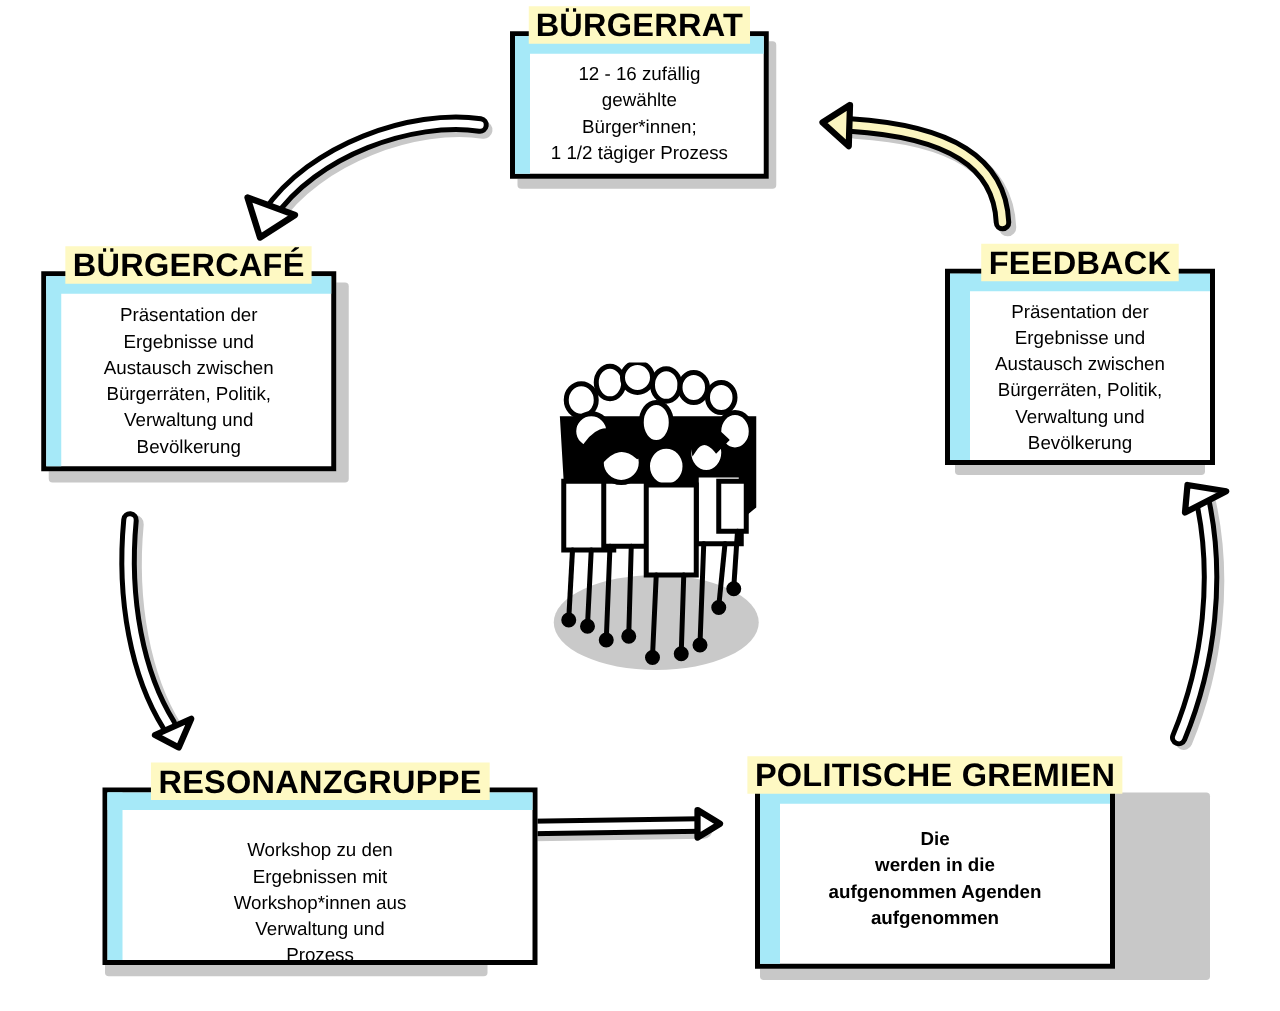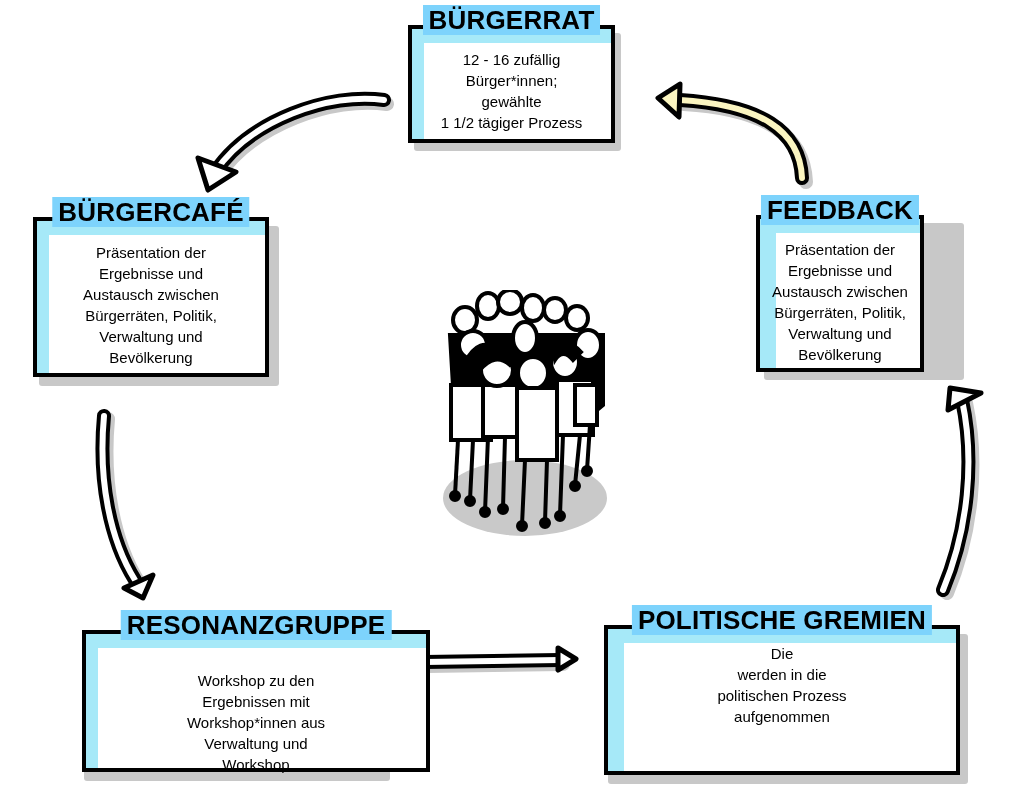--- a/index.html
+++ b/index.html
@@ -10,7 +10,7 @@
   .box .frame { position: absolute; left: 0; top: 0; right: 0; bottom: 0; background: #ffffff; border: 4px solid #000; border-top-width: 4px; box-sizing: border-box; }
   .box .cyan-top { position: absolute; left: 0; right: 0; top: 0; height: 14px; background: #a6e9f8; }
   .box .cyan-left { position: absolute; left: 0; top: 0; bottom: 0; width: 12px; background: #a6e9f8; }
-  .box .title { position: absolute; top: -20px; left: 50%; transform: translateX(-50%); background: #7dd3fc; padding: 0 6px; font-weight: bold; font-size: 26px; line-height: 30px; color: #000; white-space: nowrap; letter-spacing: 0.2px; }
+  .box .title { position: absolute; top: -20px; left: 50%; transform: translateX(-50%); background: #fef9c3; padding: 0 6px; font-weight: bold; font-size: 26px; line-height: 30px; color: #000; white-space: nowrap; letter-spacing: 0.2px; }
   .box .body { position: absolute; left: 0; right: 0; top: 22px; text-align: center; font-size: 15px; line-height: 21px; color: #000; }
   .body span { display: block; }
   #people { position: absolute; left: 425px; top: 290px; width: 200px; height: 250px; }

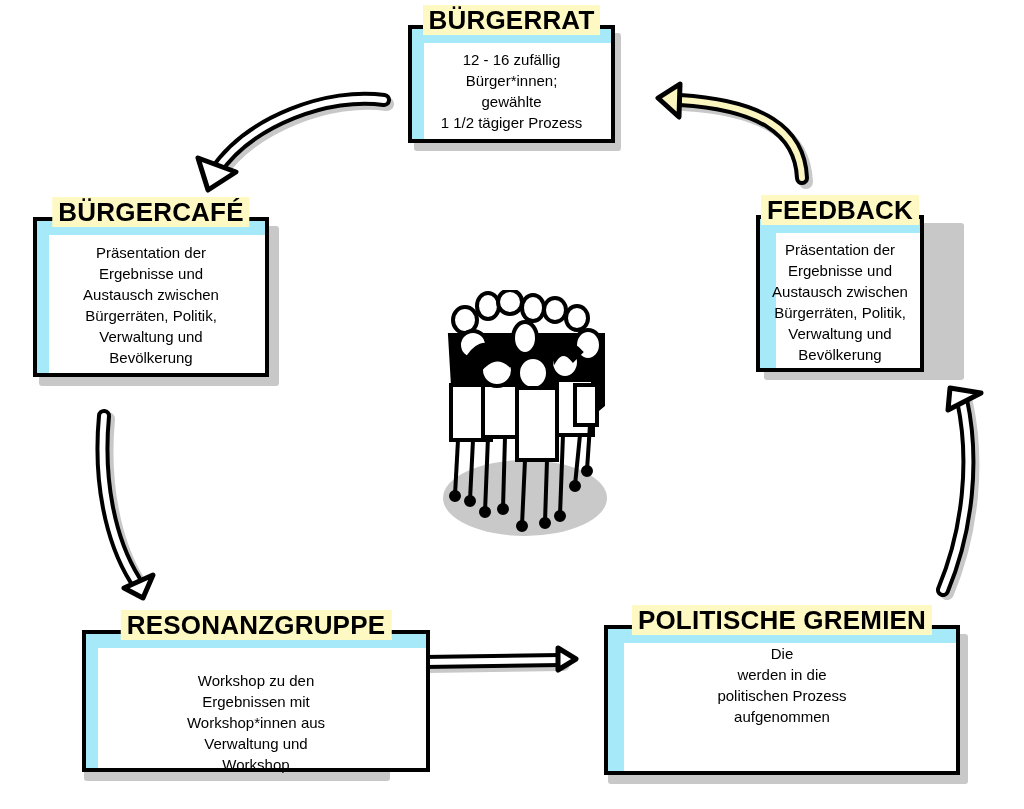--- a/index.html
+++ b/index.html
@@ -70,8 +70,8 @@
   <div class="title">BÜRGERRAT</div>
   <div class="body" style="top:24px;">
     <span>12 - 16 zufällig</span>
+    <span>gewählte</span>
     <span>Bürger*innen;</span>
-    <span>gewählte</span>
     <span>1 1/2 tägiger Prozess</span>
   </div>
 </div>

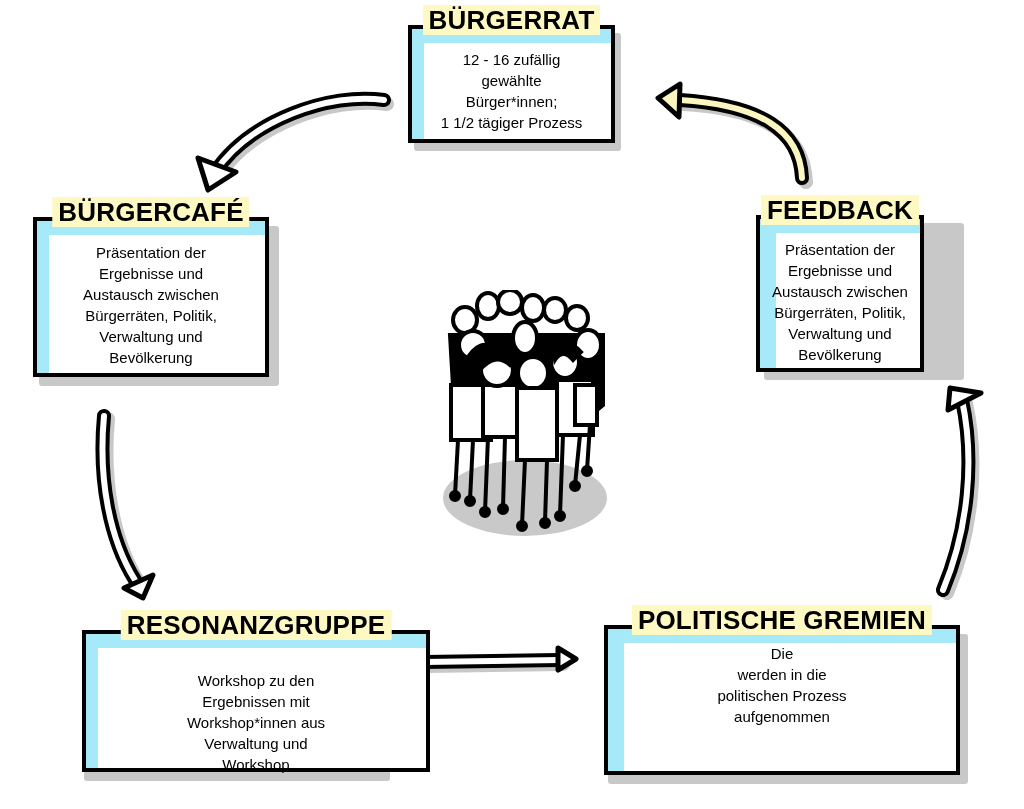--- a/index.html
+++ b/index.html
@@ -93,7 +93,7 @@
   </div>
 </div>
 
-<div class="box" style="left:756px; top:215px; width:168px; height:157px;">
+<div class="box" style="left:756px; top:215px; width:216px; height:157px;">
   <div class="shadow" style="left:8px; top:8px; width:200px; height:157px;"></div>
   <div class="frame">
     <div class="cyan-top"></div>

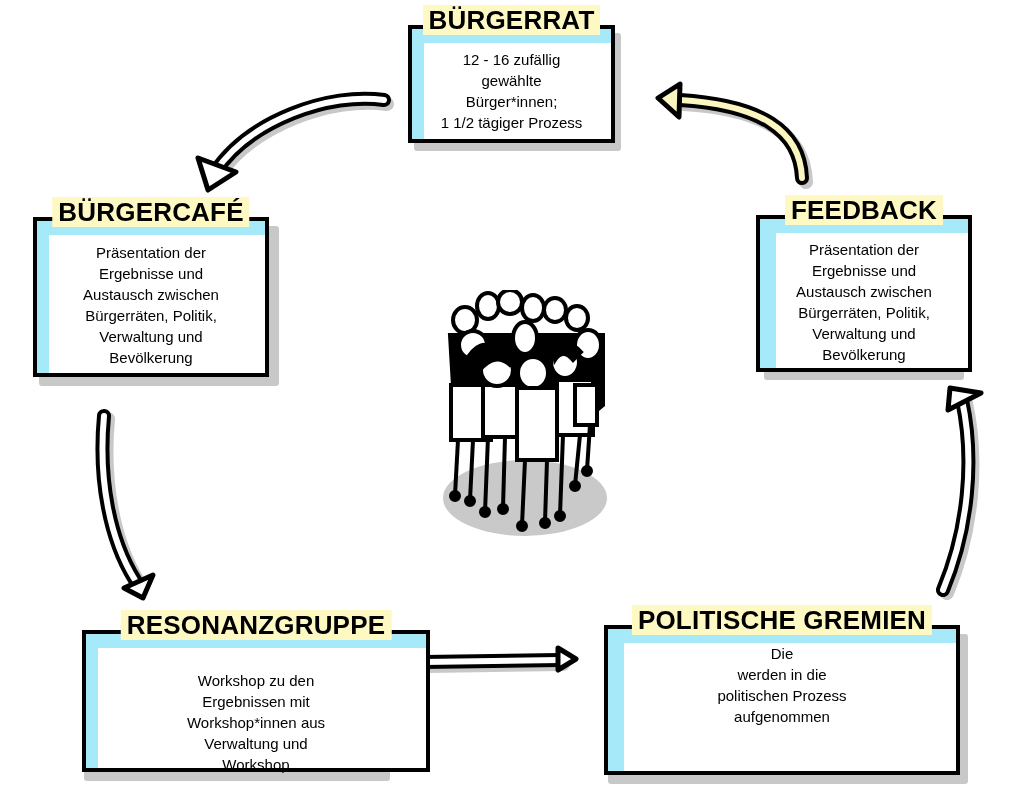--- a/index.html
+++ b/index.html
@@ -126,7 +126,7 @@
   </div>
 </div>
 
-<div class="box" style="left:604px; top:625px; width:356px; height:150px;">
+<div class="box" style="left:604px; top:625px; width:288px; height:150px;">
   <div class="shadow" style="left:4px; top:9px; width:360px; height:150px;"></div>
   <div class="frame">
     <div class="cyan-top"></div>

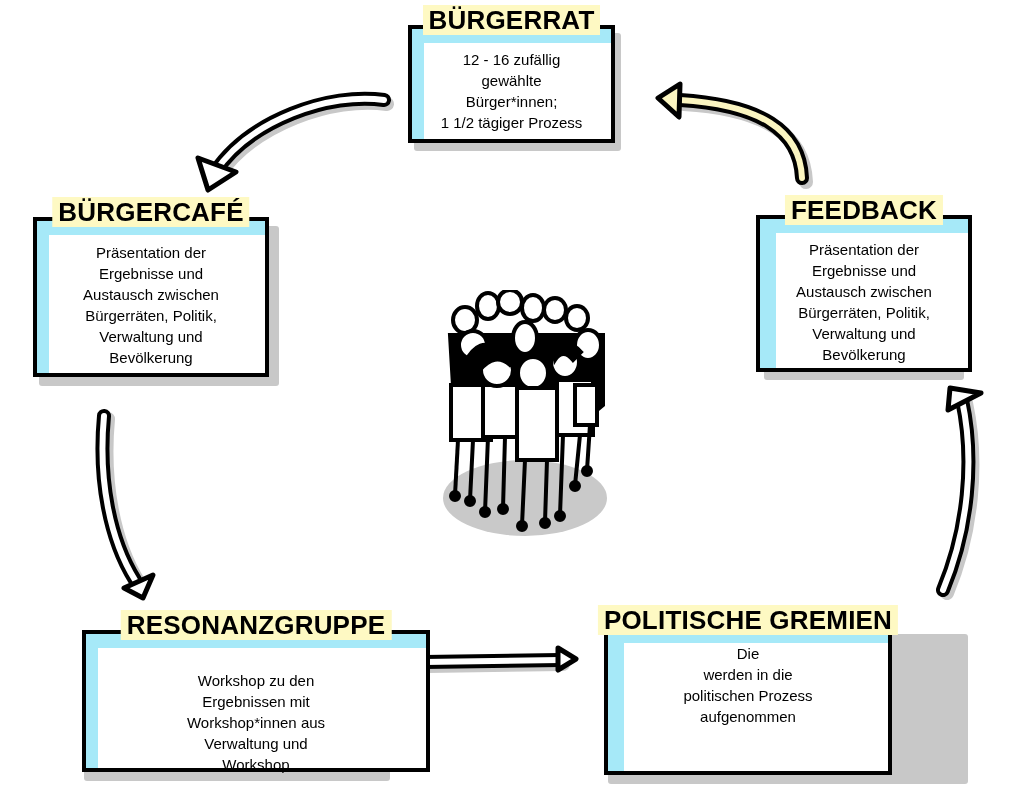--- a/index.html
+++ b/index.html
@@ -133,7 +133,7 @@
       <div class="cyan-left" style="width:16px;"></div>
   </div>
   <div class="title">POLITISCHE GREMIEN</div>
-  <div class="body" style="top:18px;">
+  <div class="body" style="top:36px;font-weight:bold;">
     <span>Die</span>
     <span>werden in die</span>
     <span>politischen Prozess</span>

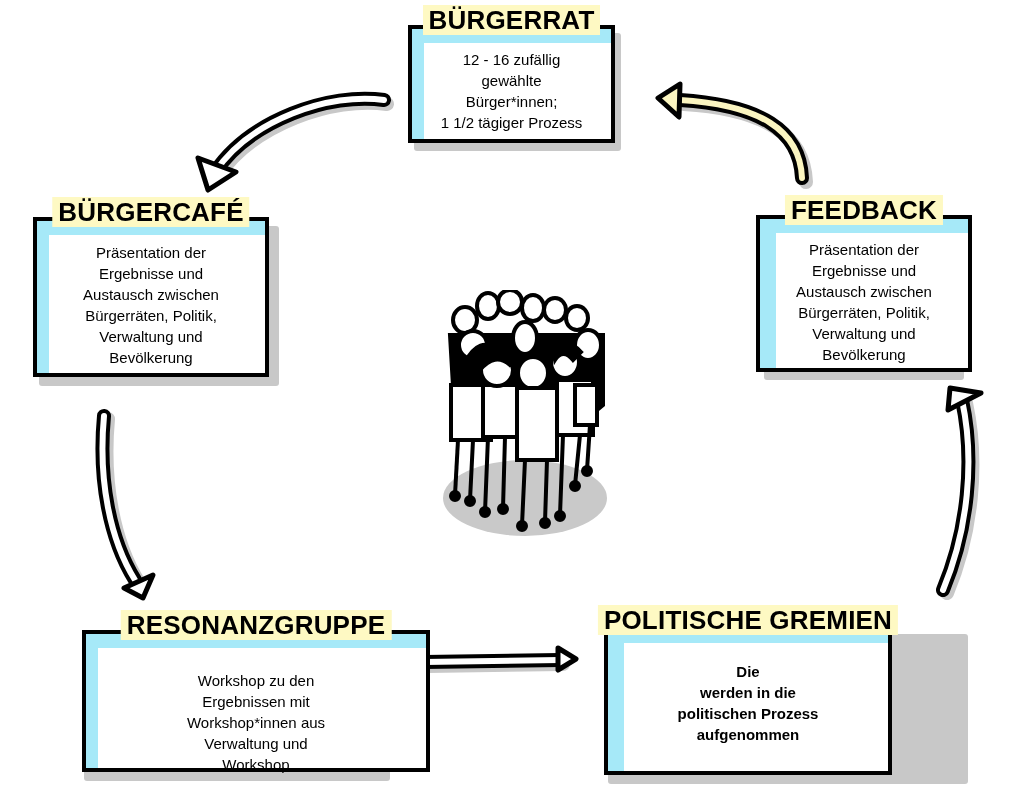--- a/index.html
+++ b/index.html
@@ -136,7 +136,7 @@
   <div class="body" style="top:36px;font-weight:bold;">
     <span>Die</span>
     <span>werden in die</span>
-    <span>politischen Prozess</span>
+    <span>aufgenommen Agenden</span>
     <span>aufgenommen</span>
   </div>
 </div>

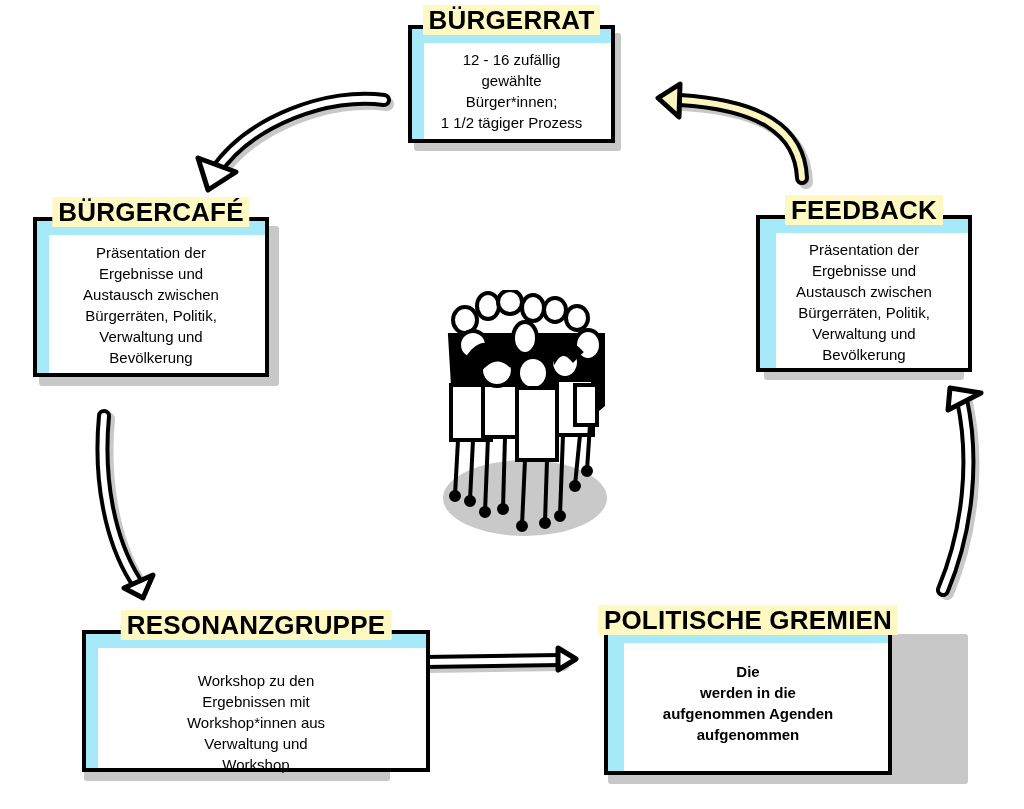--- a/index.html
+++ b/index.html
@@ -122,7 +122,7 @@
     <span>Ergebnissen mit</span>
     <span>Workshop*innen aus</span>
     <span>Verwaltung und</span>
-    <span>Workshop</span>
+    <span>Prozess</span>
   </div>
 </div>
 

